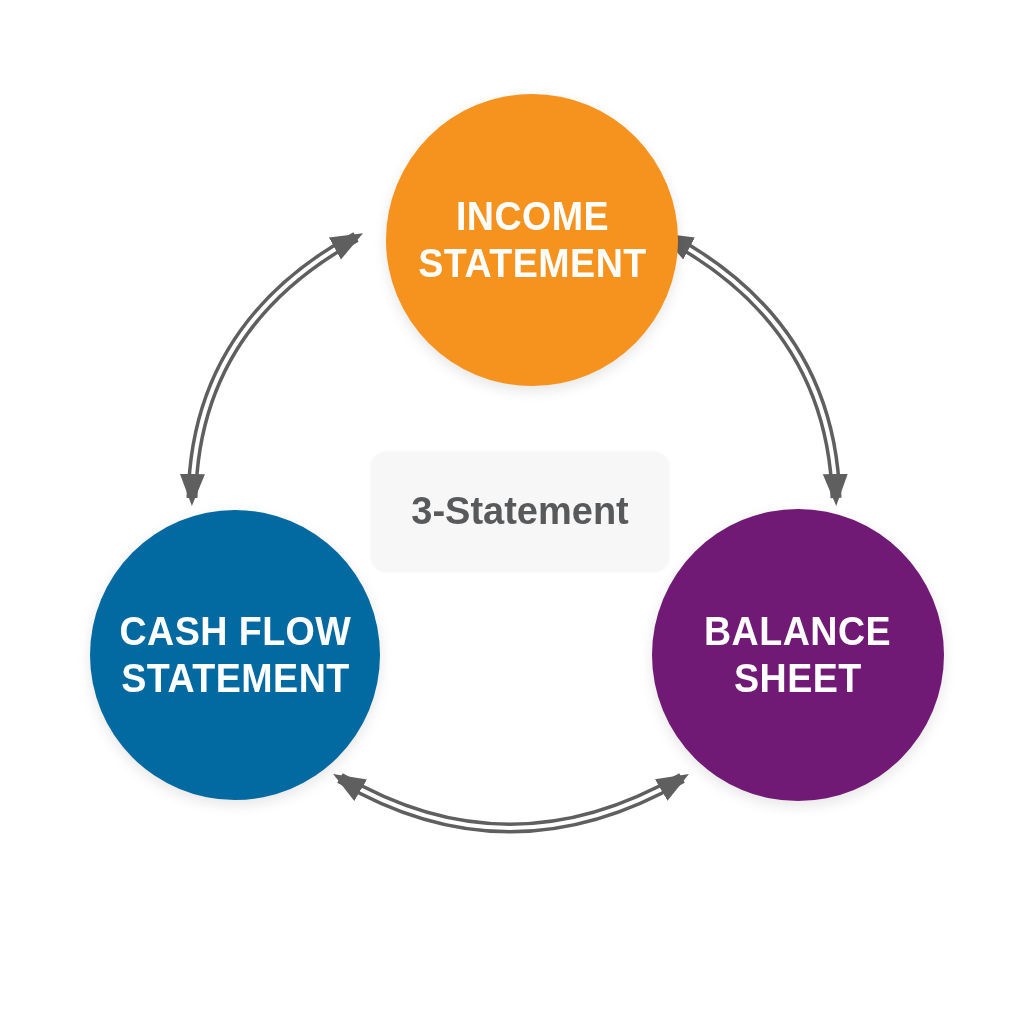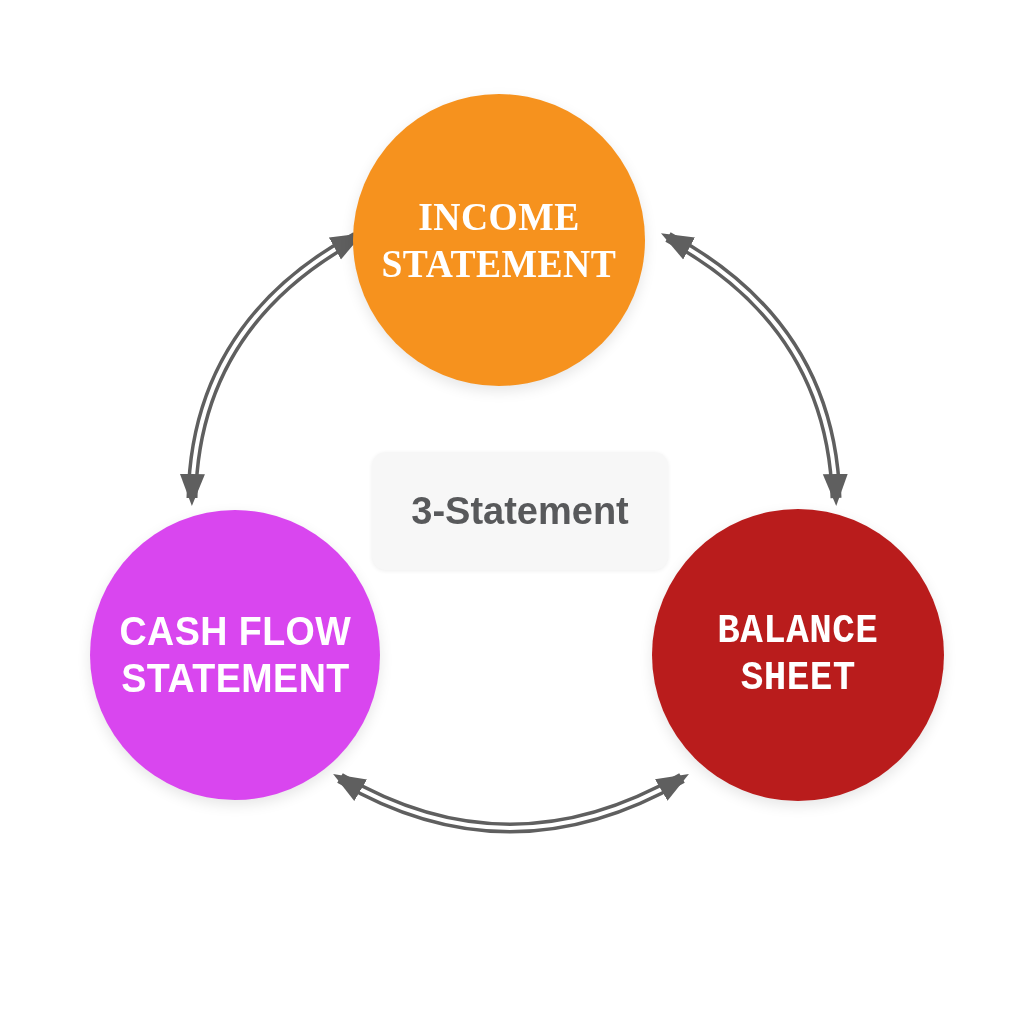--- a/index.html
+++ b/index.html
@@ -42,7 +42,7 @@
     transform: scaleX(0.94);
     white-space: nowrap;
   }
-  .node-income  { left: 353px; top:  94px; width: 292px; height: 292px; font-family: Liberation Serif, serif; }
+  .node-income  { left: 386px; top:  94px; width: 292px; height: 292px; }
   .node-cash    { left:  90px; top: 510px; width: 290px; height: 290px; }
   .node-balance { left: 652px; top: 509px; width: 292px; height: 292px; }
   .center-box {

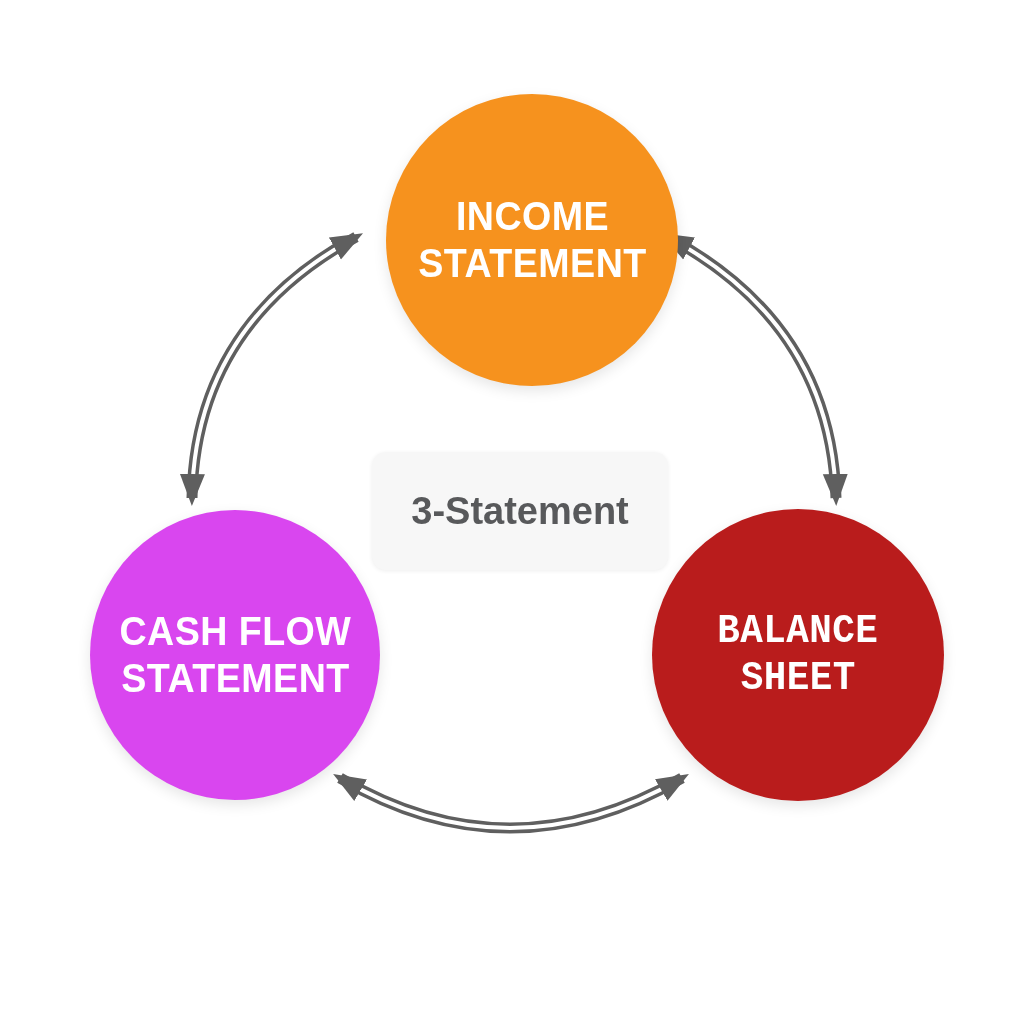--- a/index.html
+++ b/index.html
@@ -101,7 +101,7 @@
     <span class="label-line">STATEMENT</span>
   </div>
 
-  <div class="node node-cash" style="background-color: #d946ef;">
+  <div class="node node-cash" style="background-color: #0369a1;">
     <span class="label-line">CASH FLOW</span>
     <span class="label-line">STATEMENT</span>
   </div>

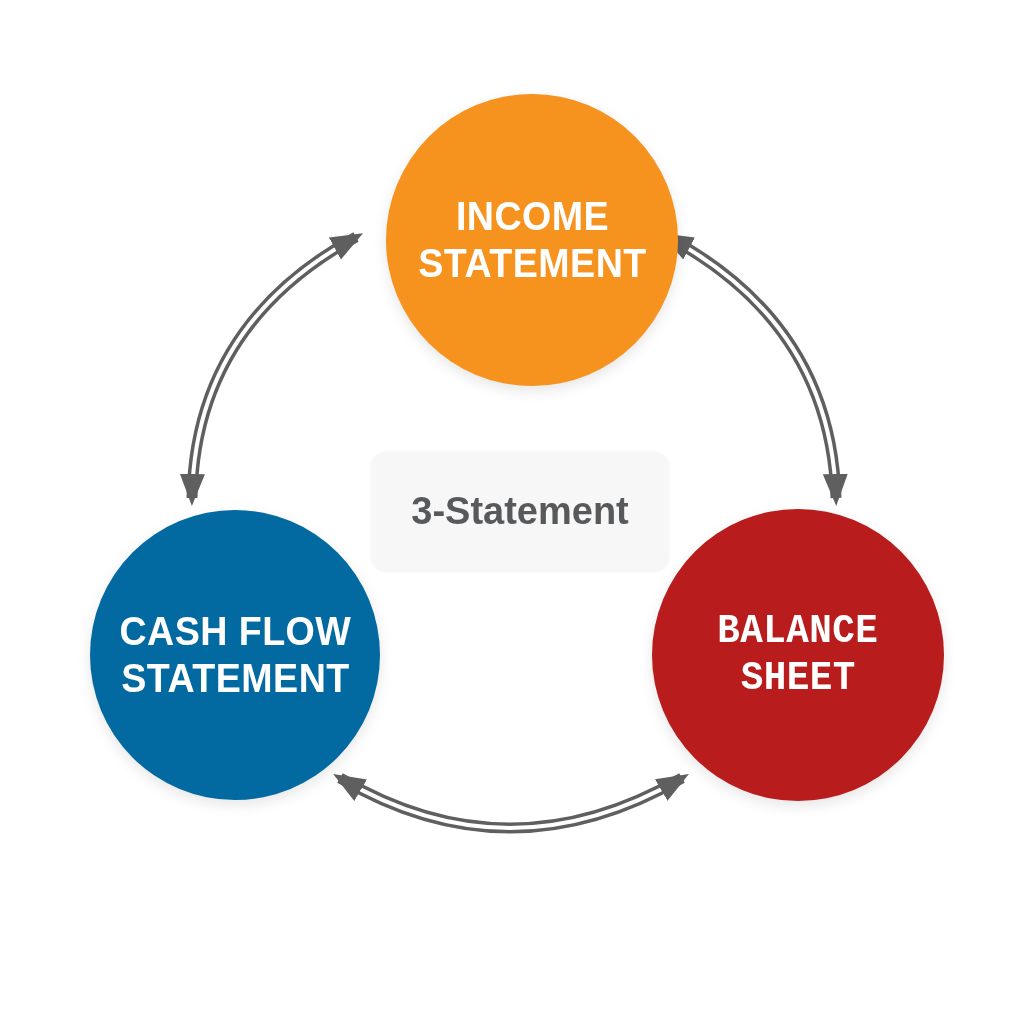--- a/index.html
+++ b/index.html
@@ -106,7 +106,7 @@
     <span class="label-line">STATEMENT</span>
   </div>
 
-  <div class="node node-balance" style="background-color: #b91c1c; font-family: Liberation Mono, monospace;">
+  <div class="node node-balance" style="background-color: #701a75;">
     <span class="label-line">BALANCE</span>
     <span class="label-line">SHEET</span>
   </div>

